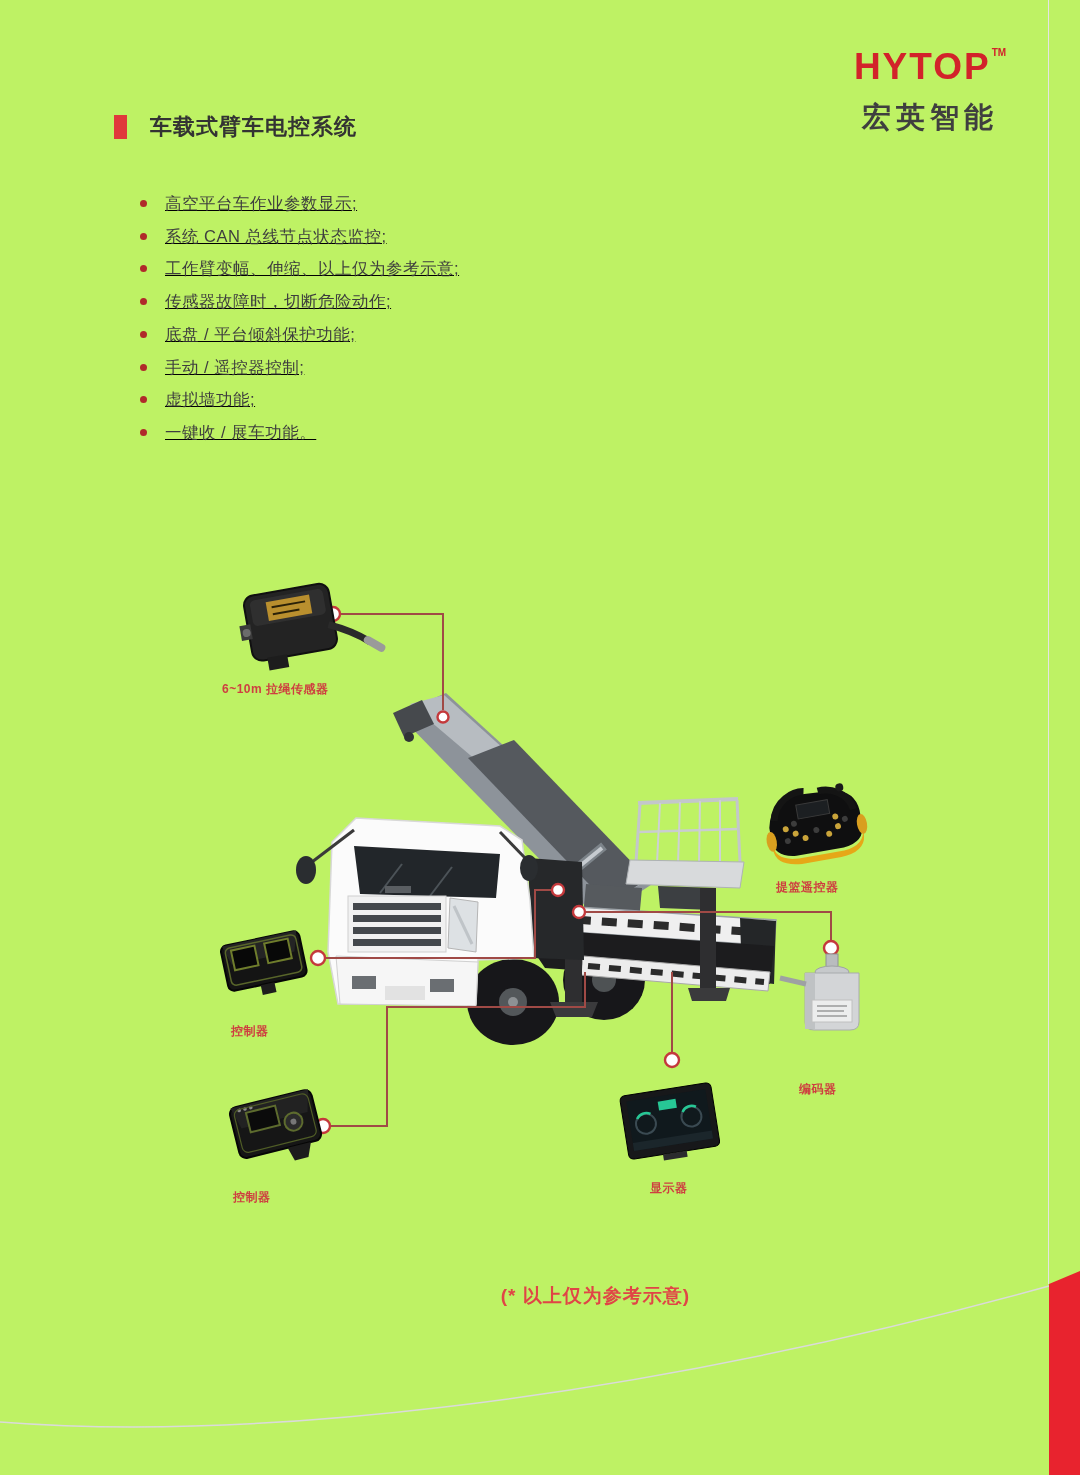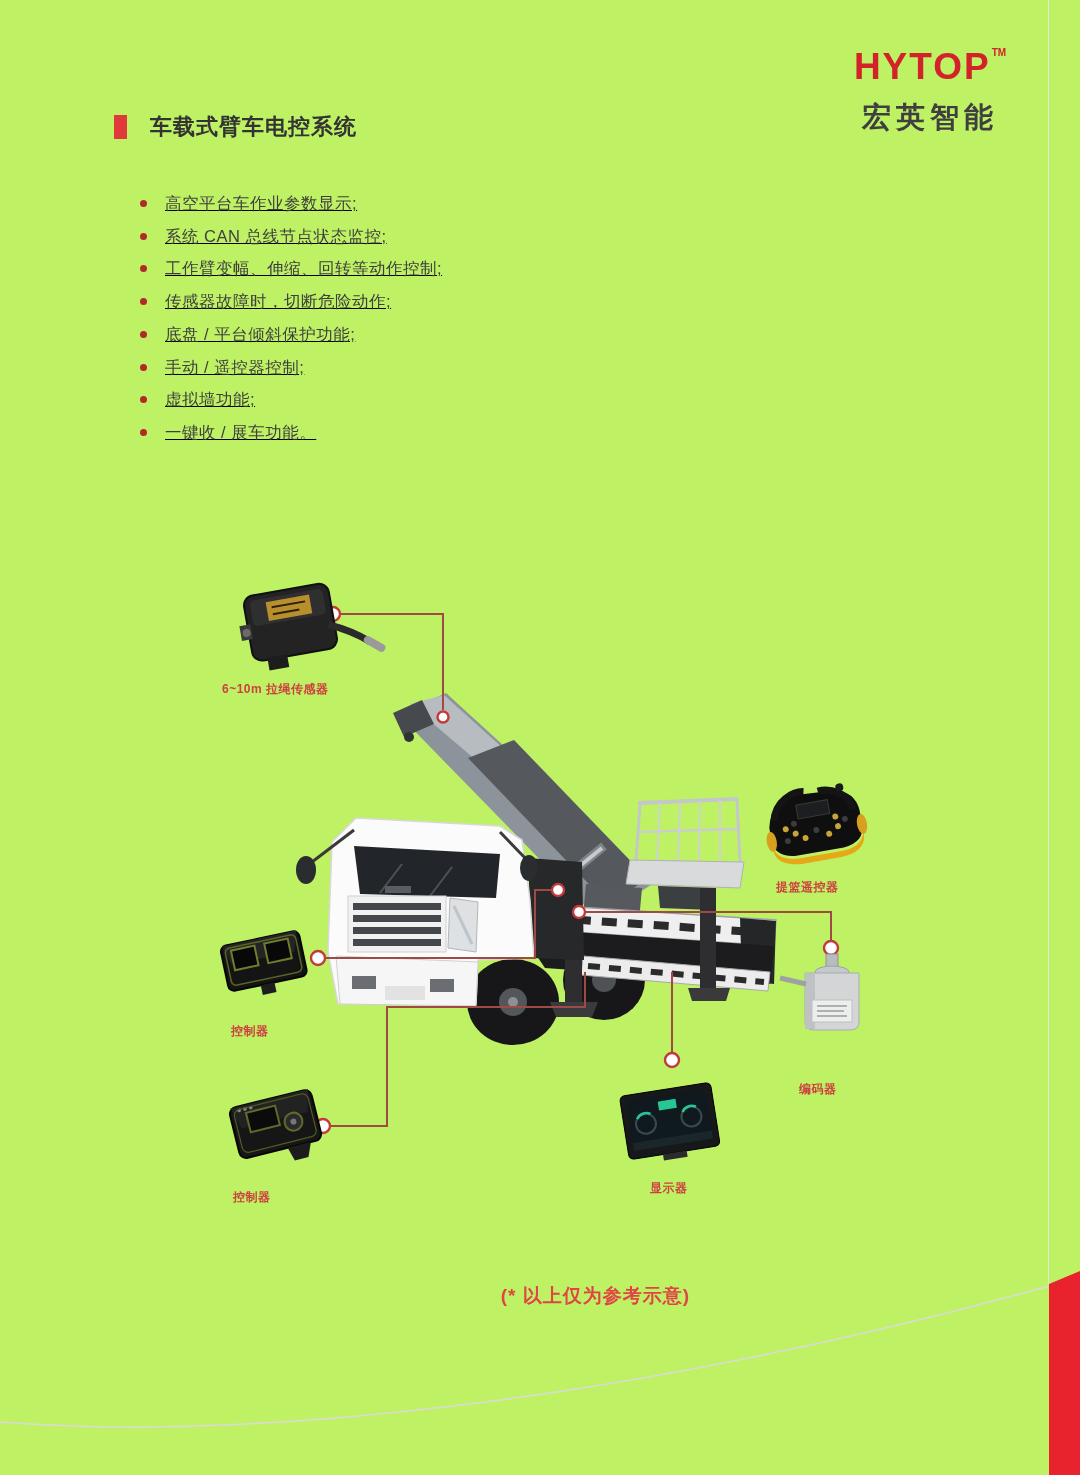--- a/index.html
+++ b/index.html
@@ -50,7 +50,7 @@
   <ul class="features">
     <li>高空平台车作业参数显示;</li>
     <li>系统 CAN 总线节点状态监控;</li>
-    <li>工作臂变幅、伸缩、回转等动作控制;</li>
+    <li>工作臂变幅、伸缩、以上仅为参考示意;</li>
     <li>传感器故障时，切断危险动作;</li>
     <li>底盘 / 平台倾斜保护功能;</li>
     <li>手动 / 遥控器控制;</li>

